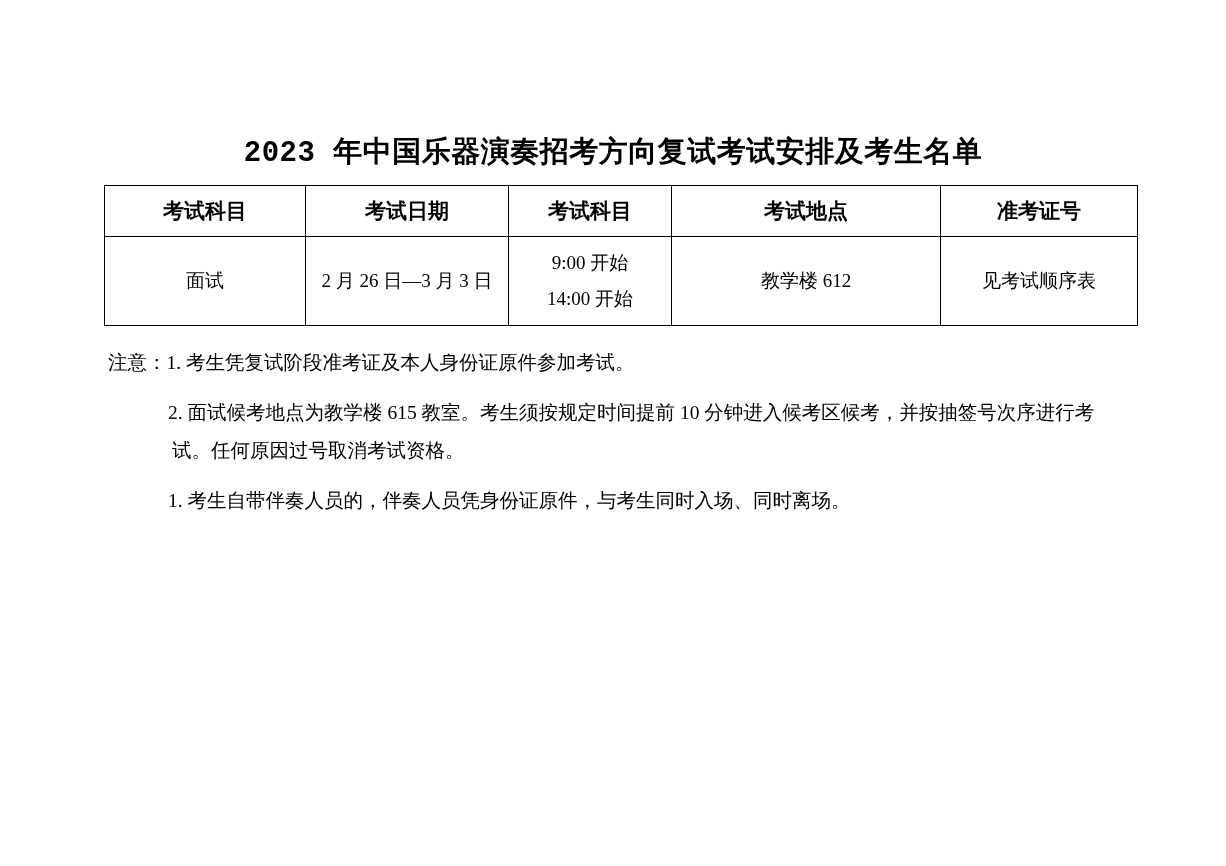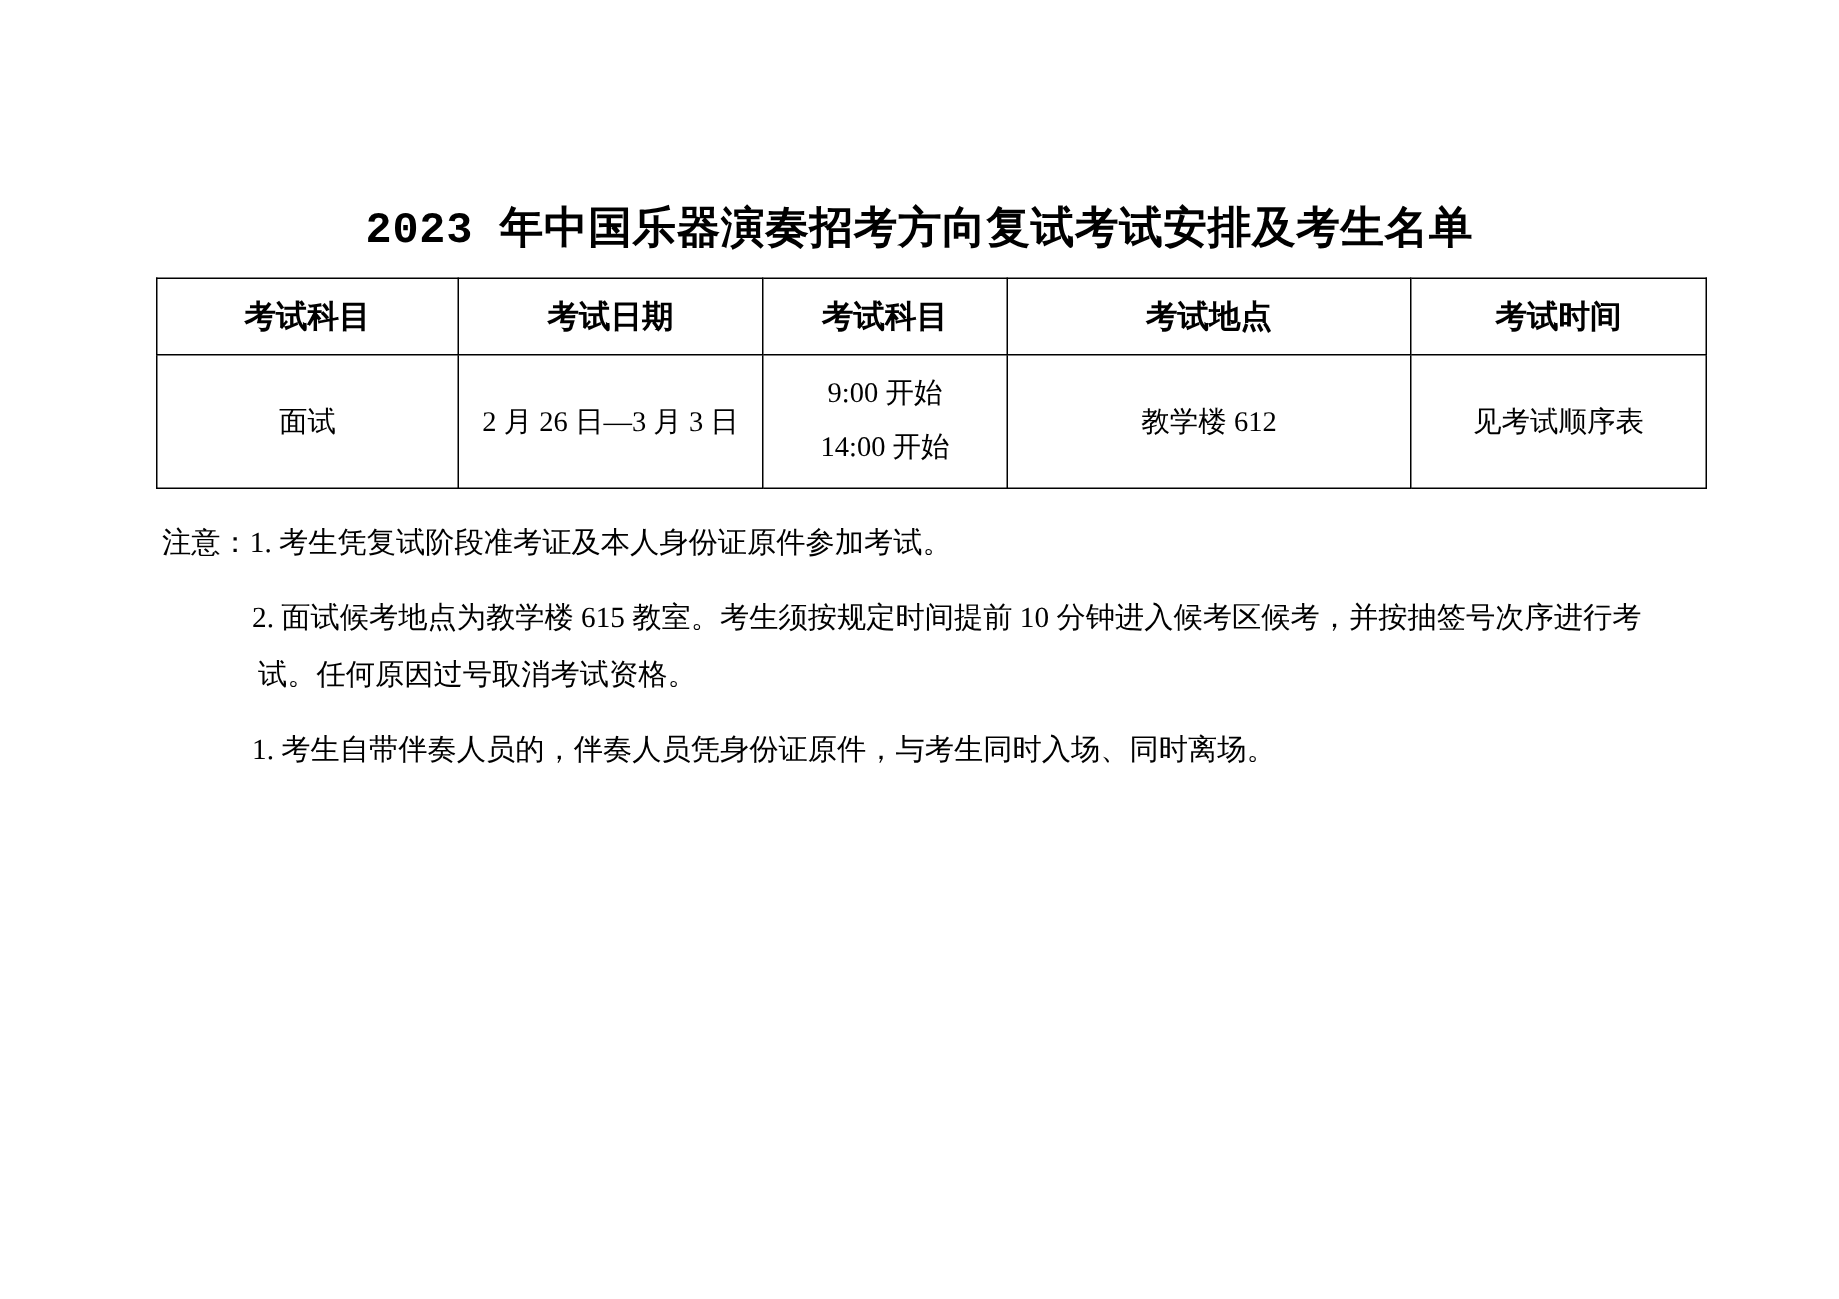--- a/index.html
+++ b/index.html
@@ -110,7 +110,7 @@
         <td class="col-date">考试日期</td>
         <td class="col-time">考试科目</td>
         <td class="col-place">考试地点</td>
-        <td class="col-ticket">考试时间</td>
+        <td class="col-ticket">准考证号</td>
       </tr>
       <tr class="body-row">
         <td class="col-subject">面试</td>

